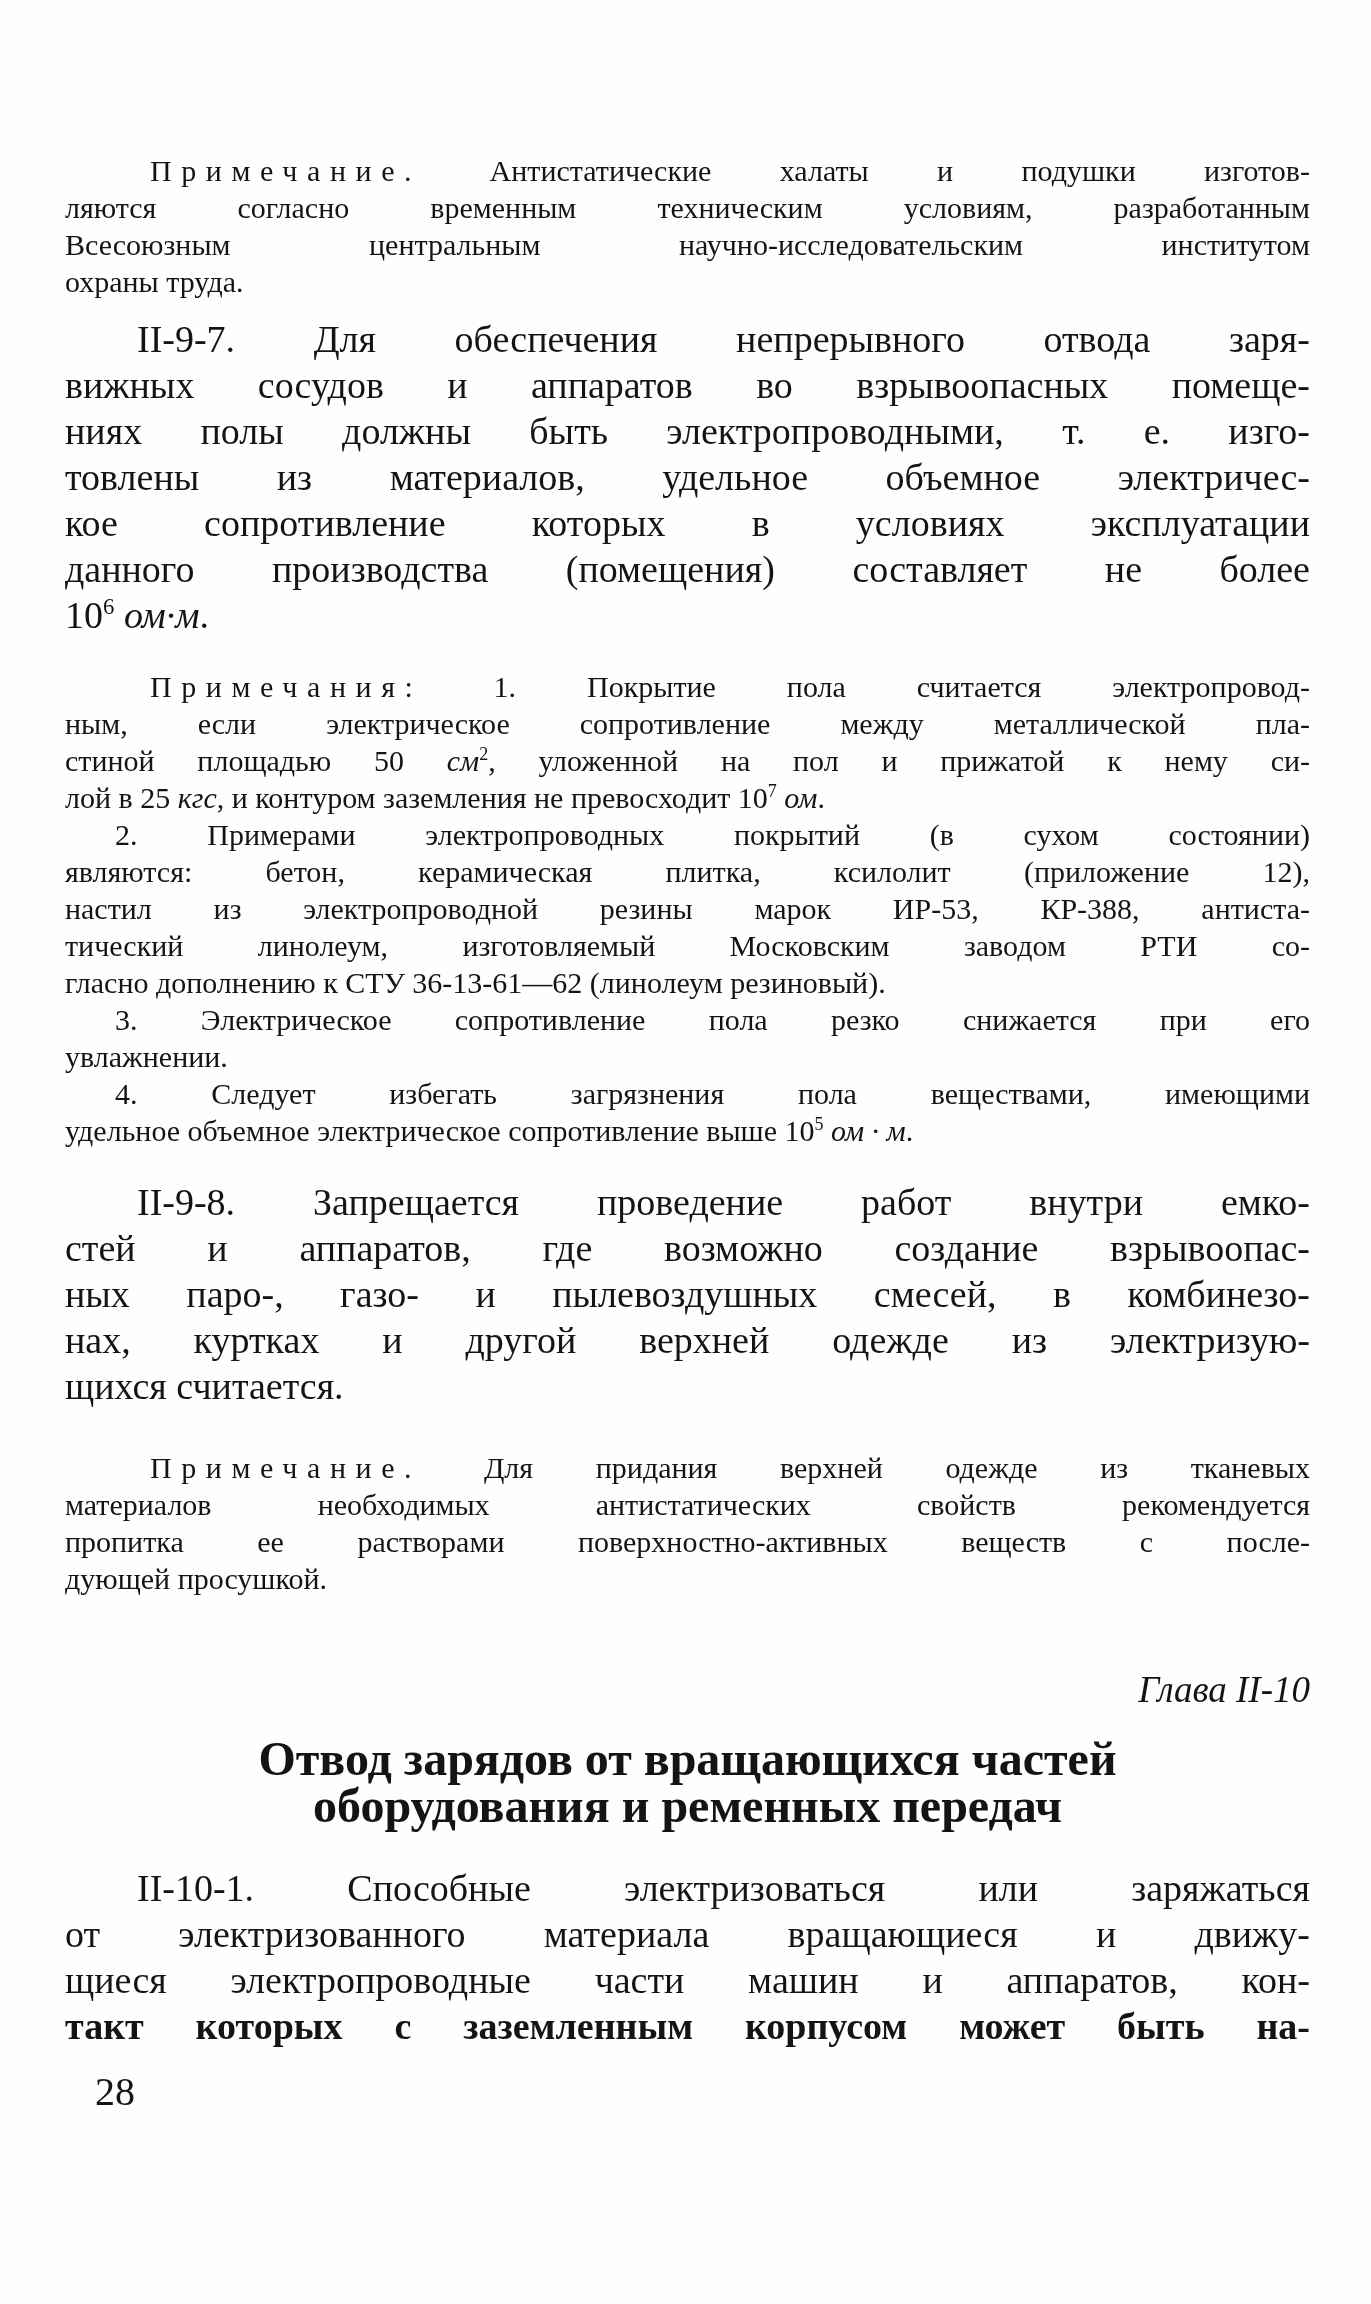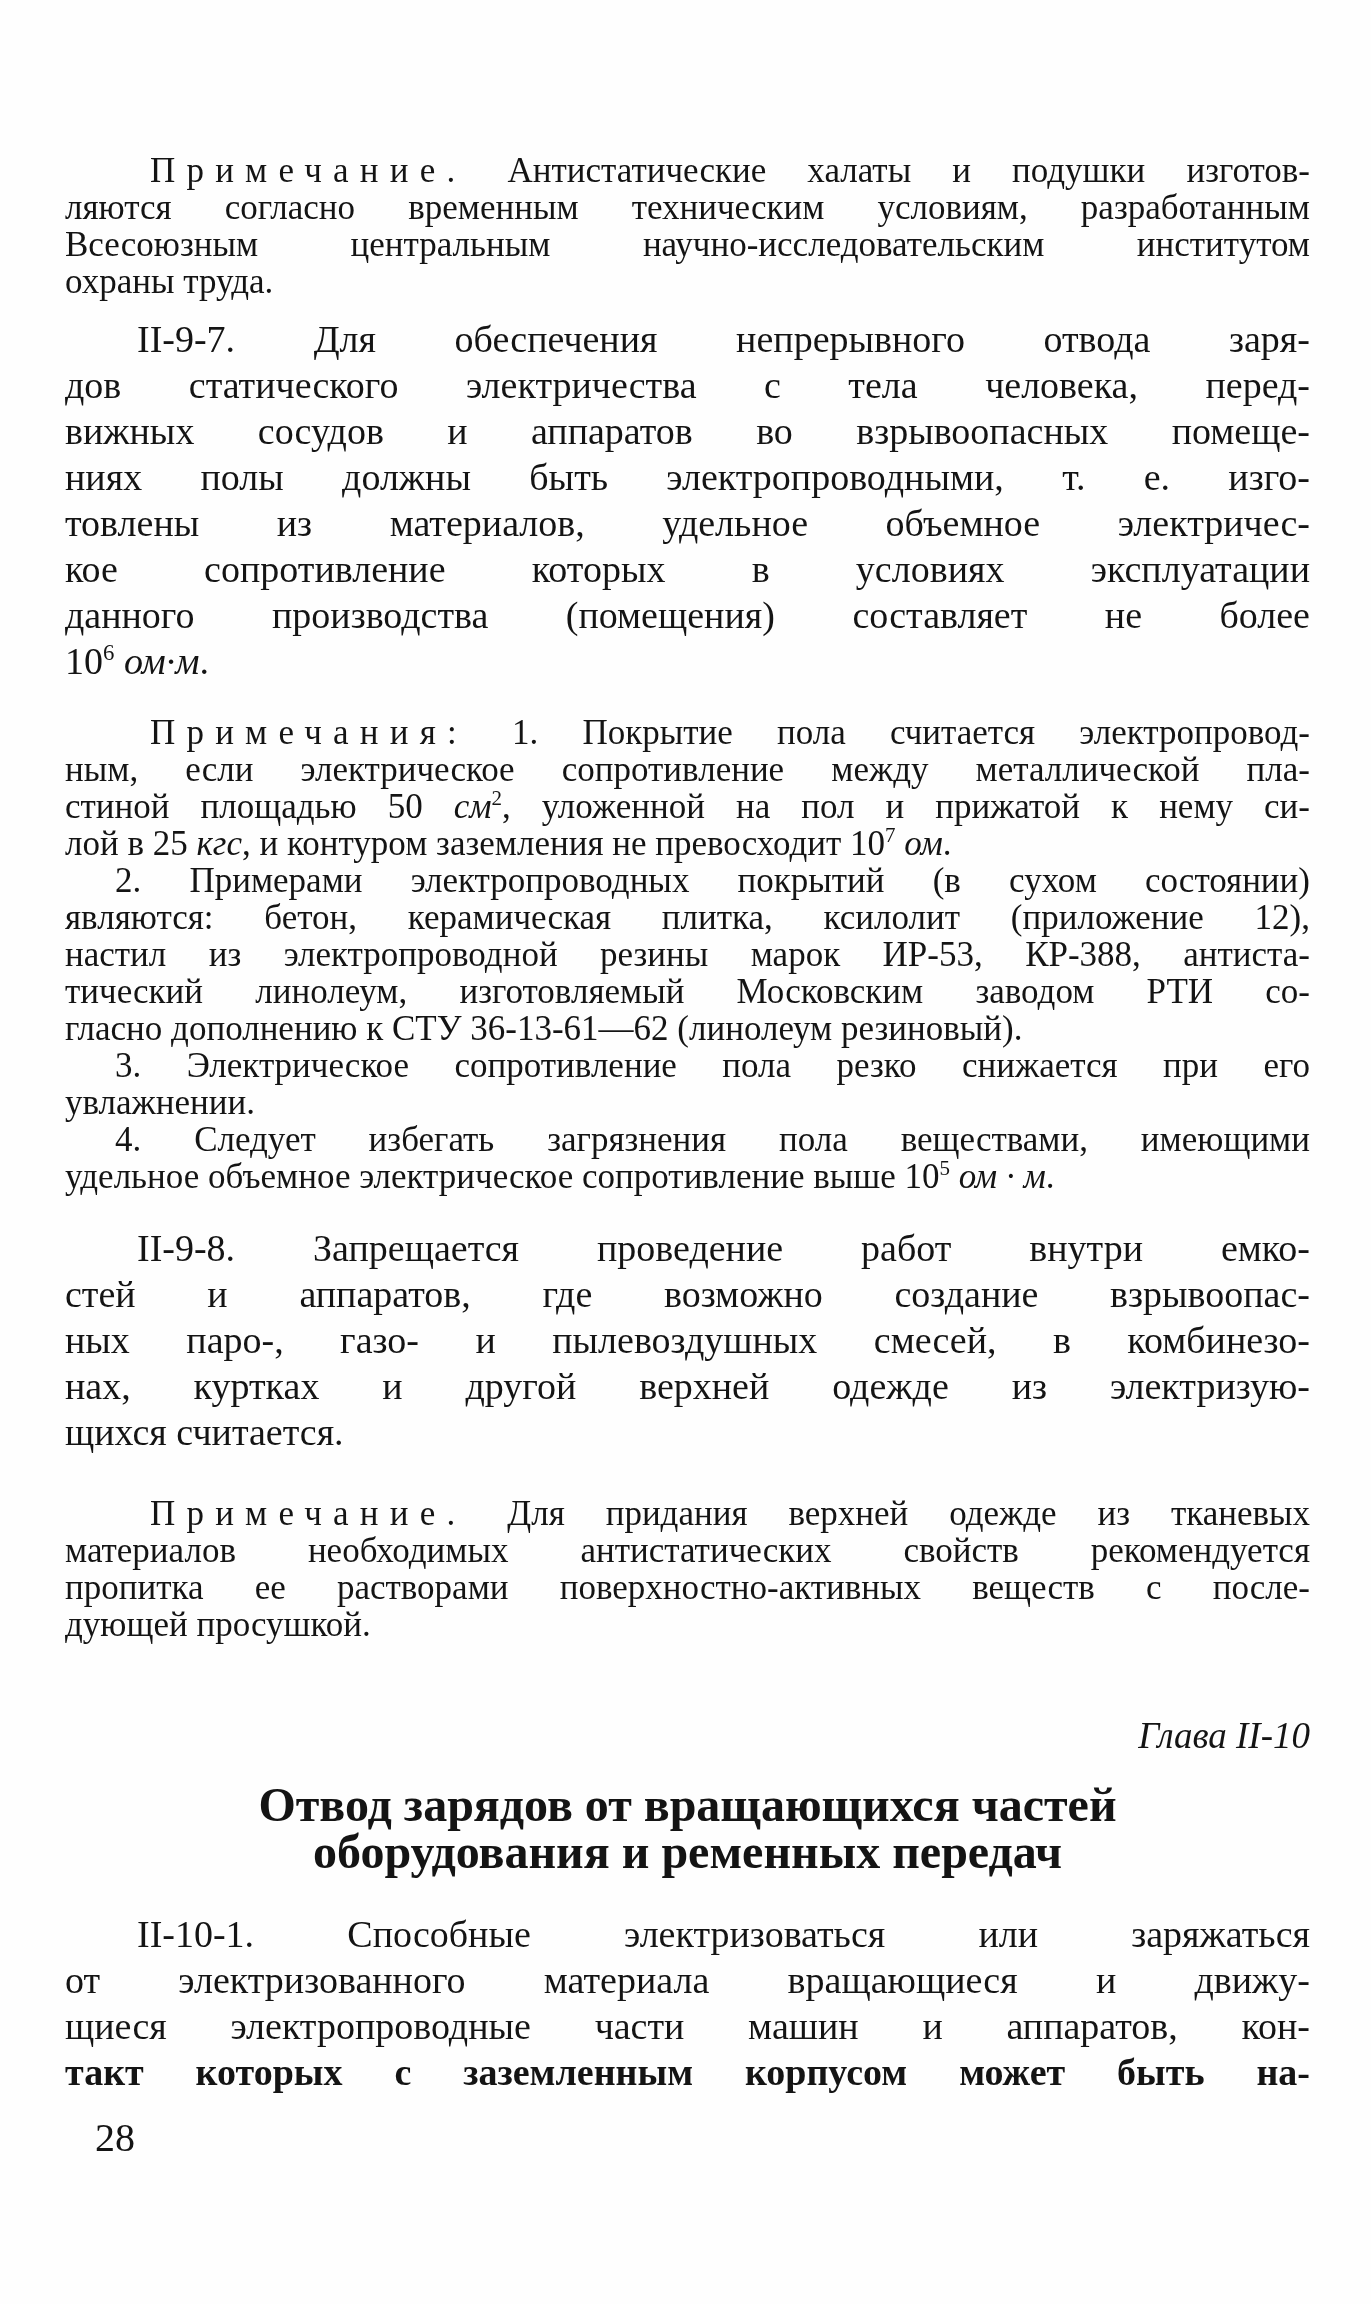--- a/index.html
+++ b/index.html
@@ -17,7 +17,7 @@
   section, .kicker, .title, .pageno { margin: 0; }
 
   
-  .small { font-size: 35px; line-height: 37px; }
+  .small { font-size: 30px; line-height: 37px; }
   
   .big   { font-size: 38px; line-height: 46px; }
 

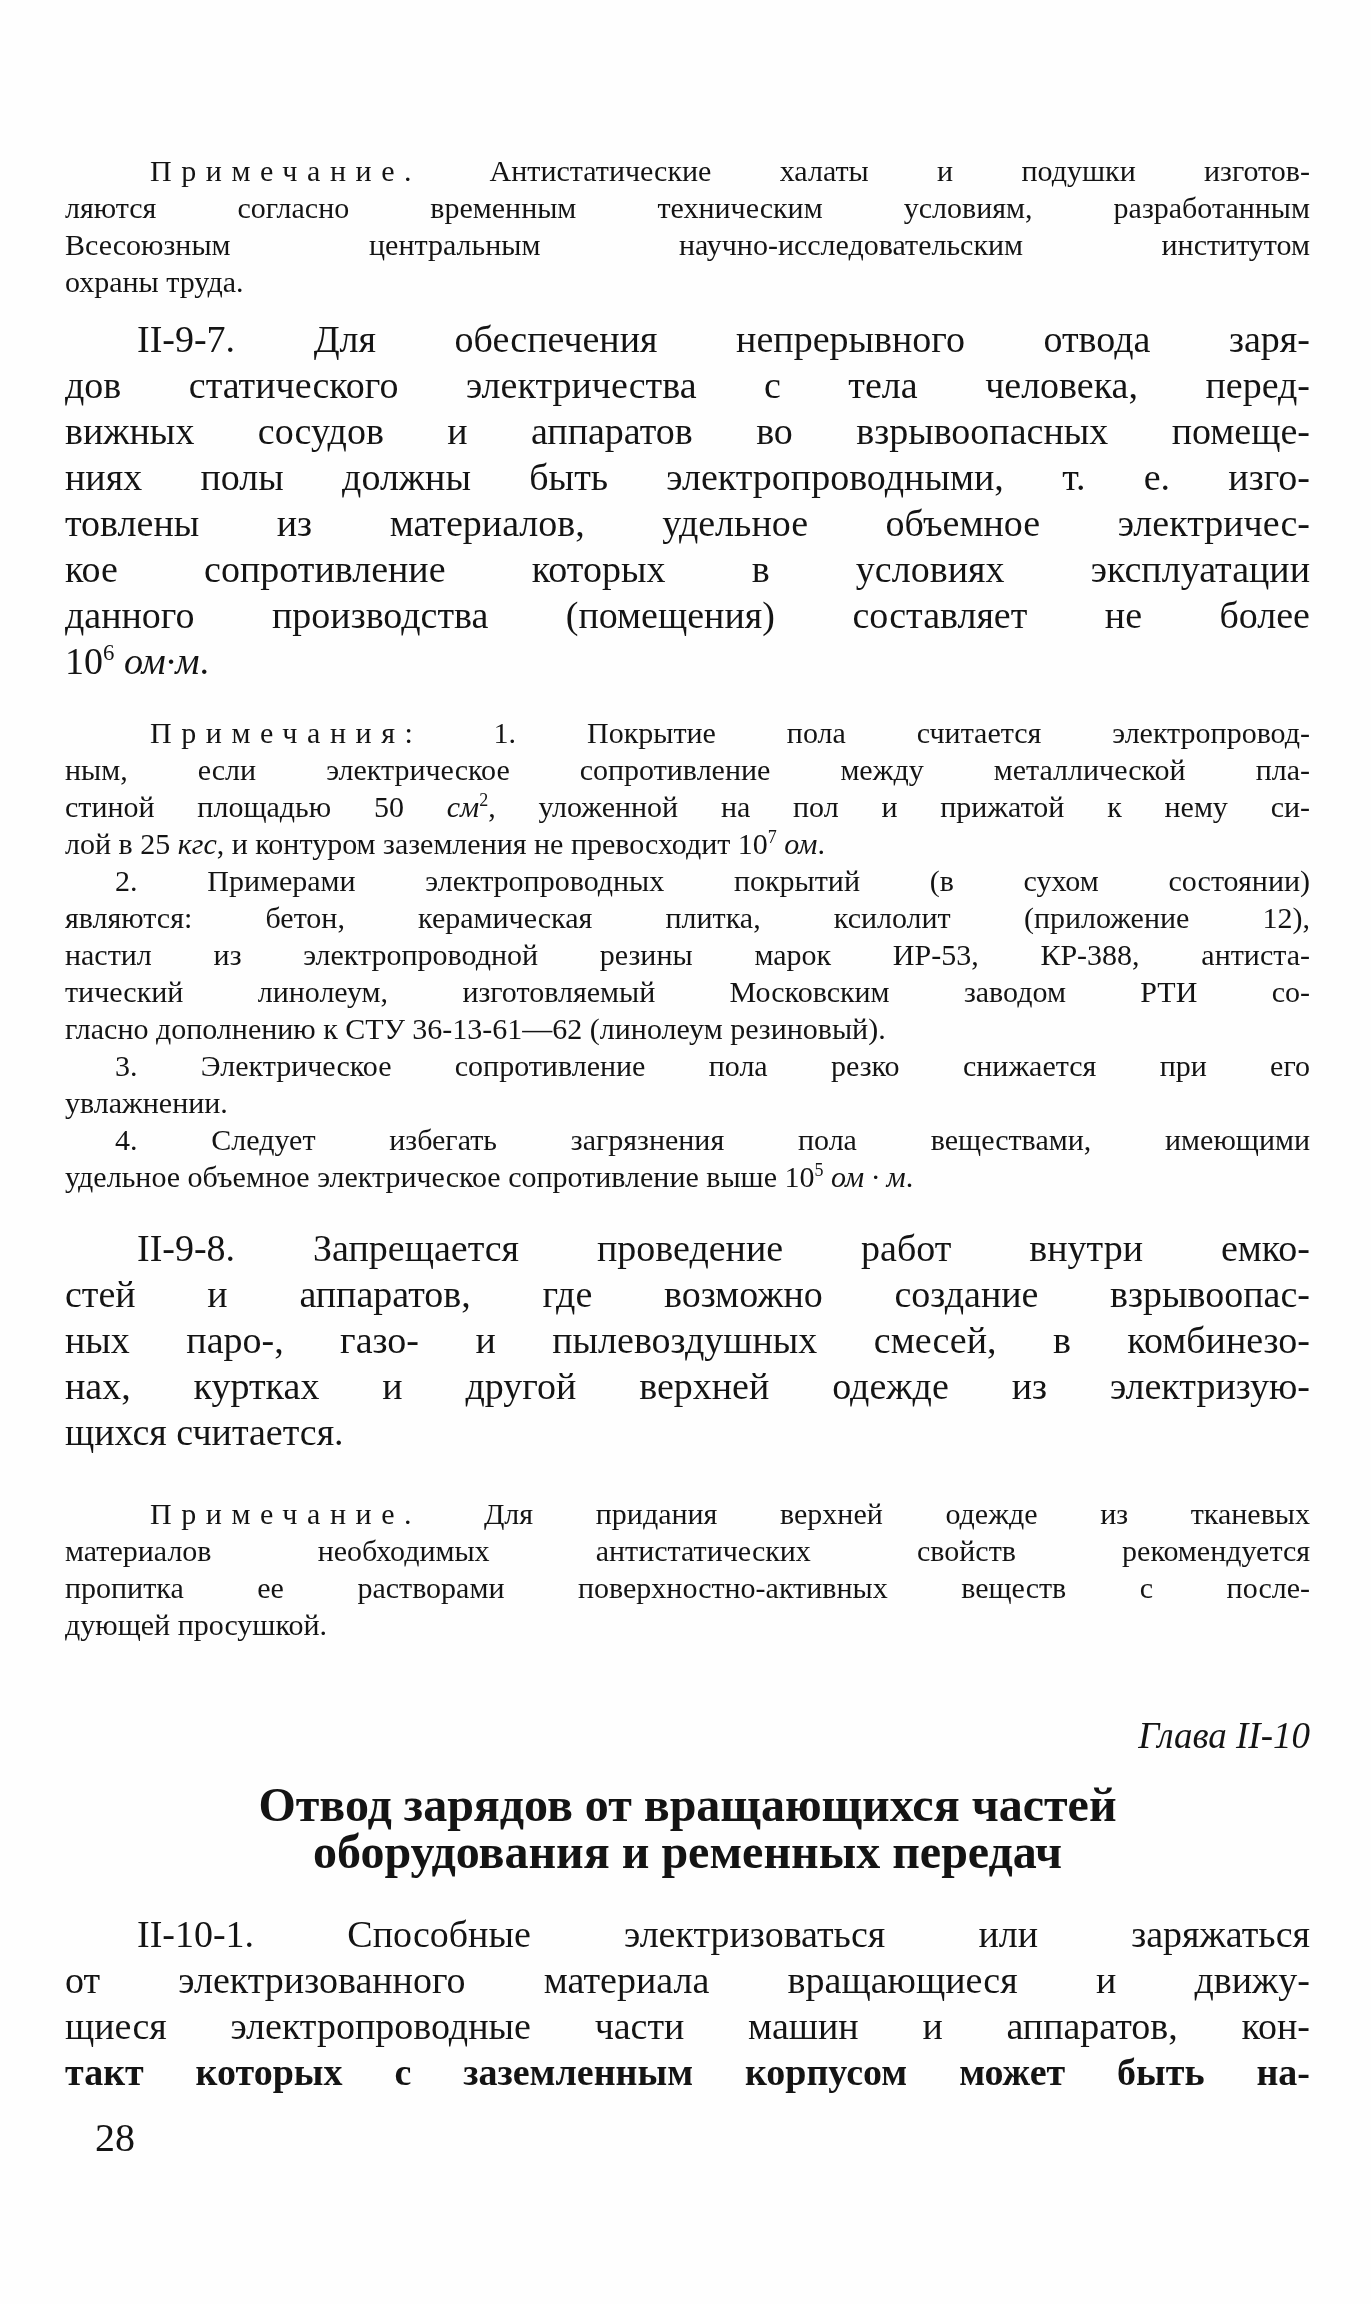--- a/index.html
+++ b/index.html
@@ -77,7 +77,6 @@
 
   <section id="para-97" class="big ti-72">
       <div class="ln first">II-9-7. Для обеспечения непрерывного отвода заря-</div>
-      <div class="ln">дов статического электричества с тела человека, перед-</div>
       <div class="ln">вижных сосудов и аппаратов во взрывоопасных помеще-</div>
       <div class="ln">ниях полы должны быть электропроводными, т. е. изго-</div>
       <div class="ln">товлены из материалов, удельное объемное электричес-</div>

